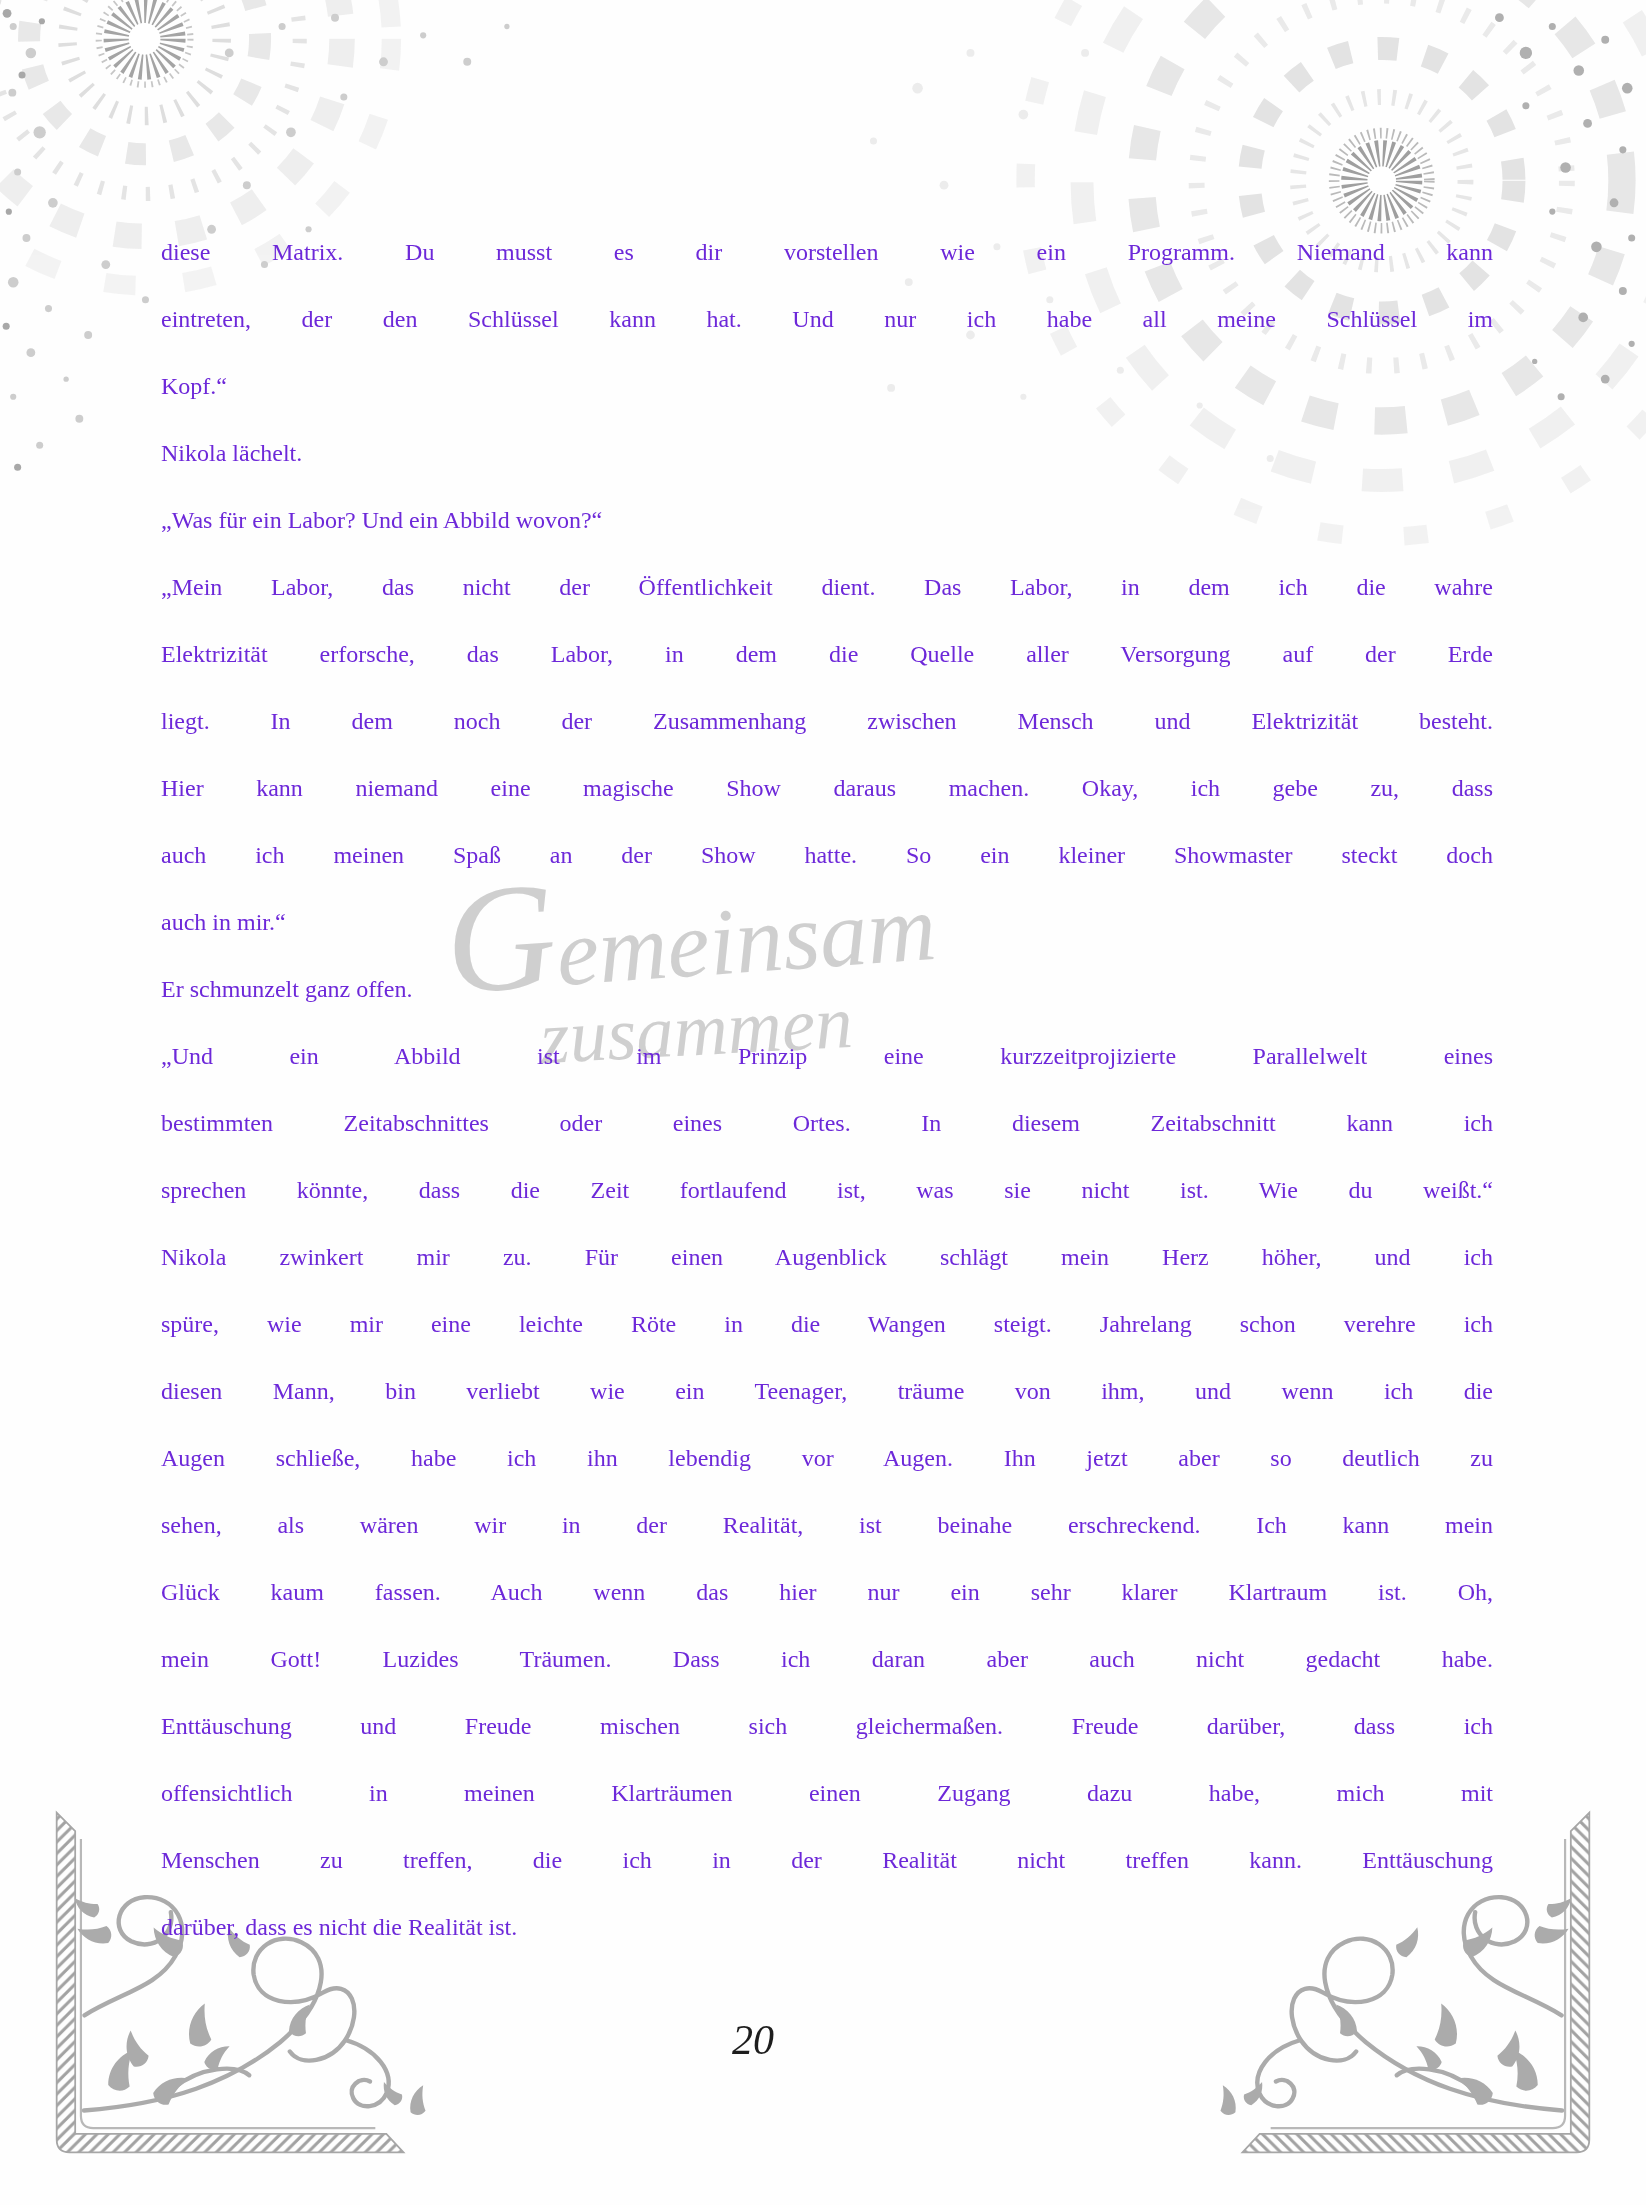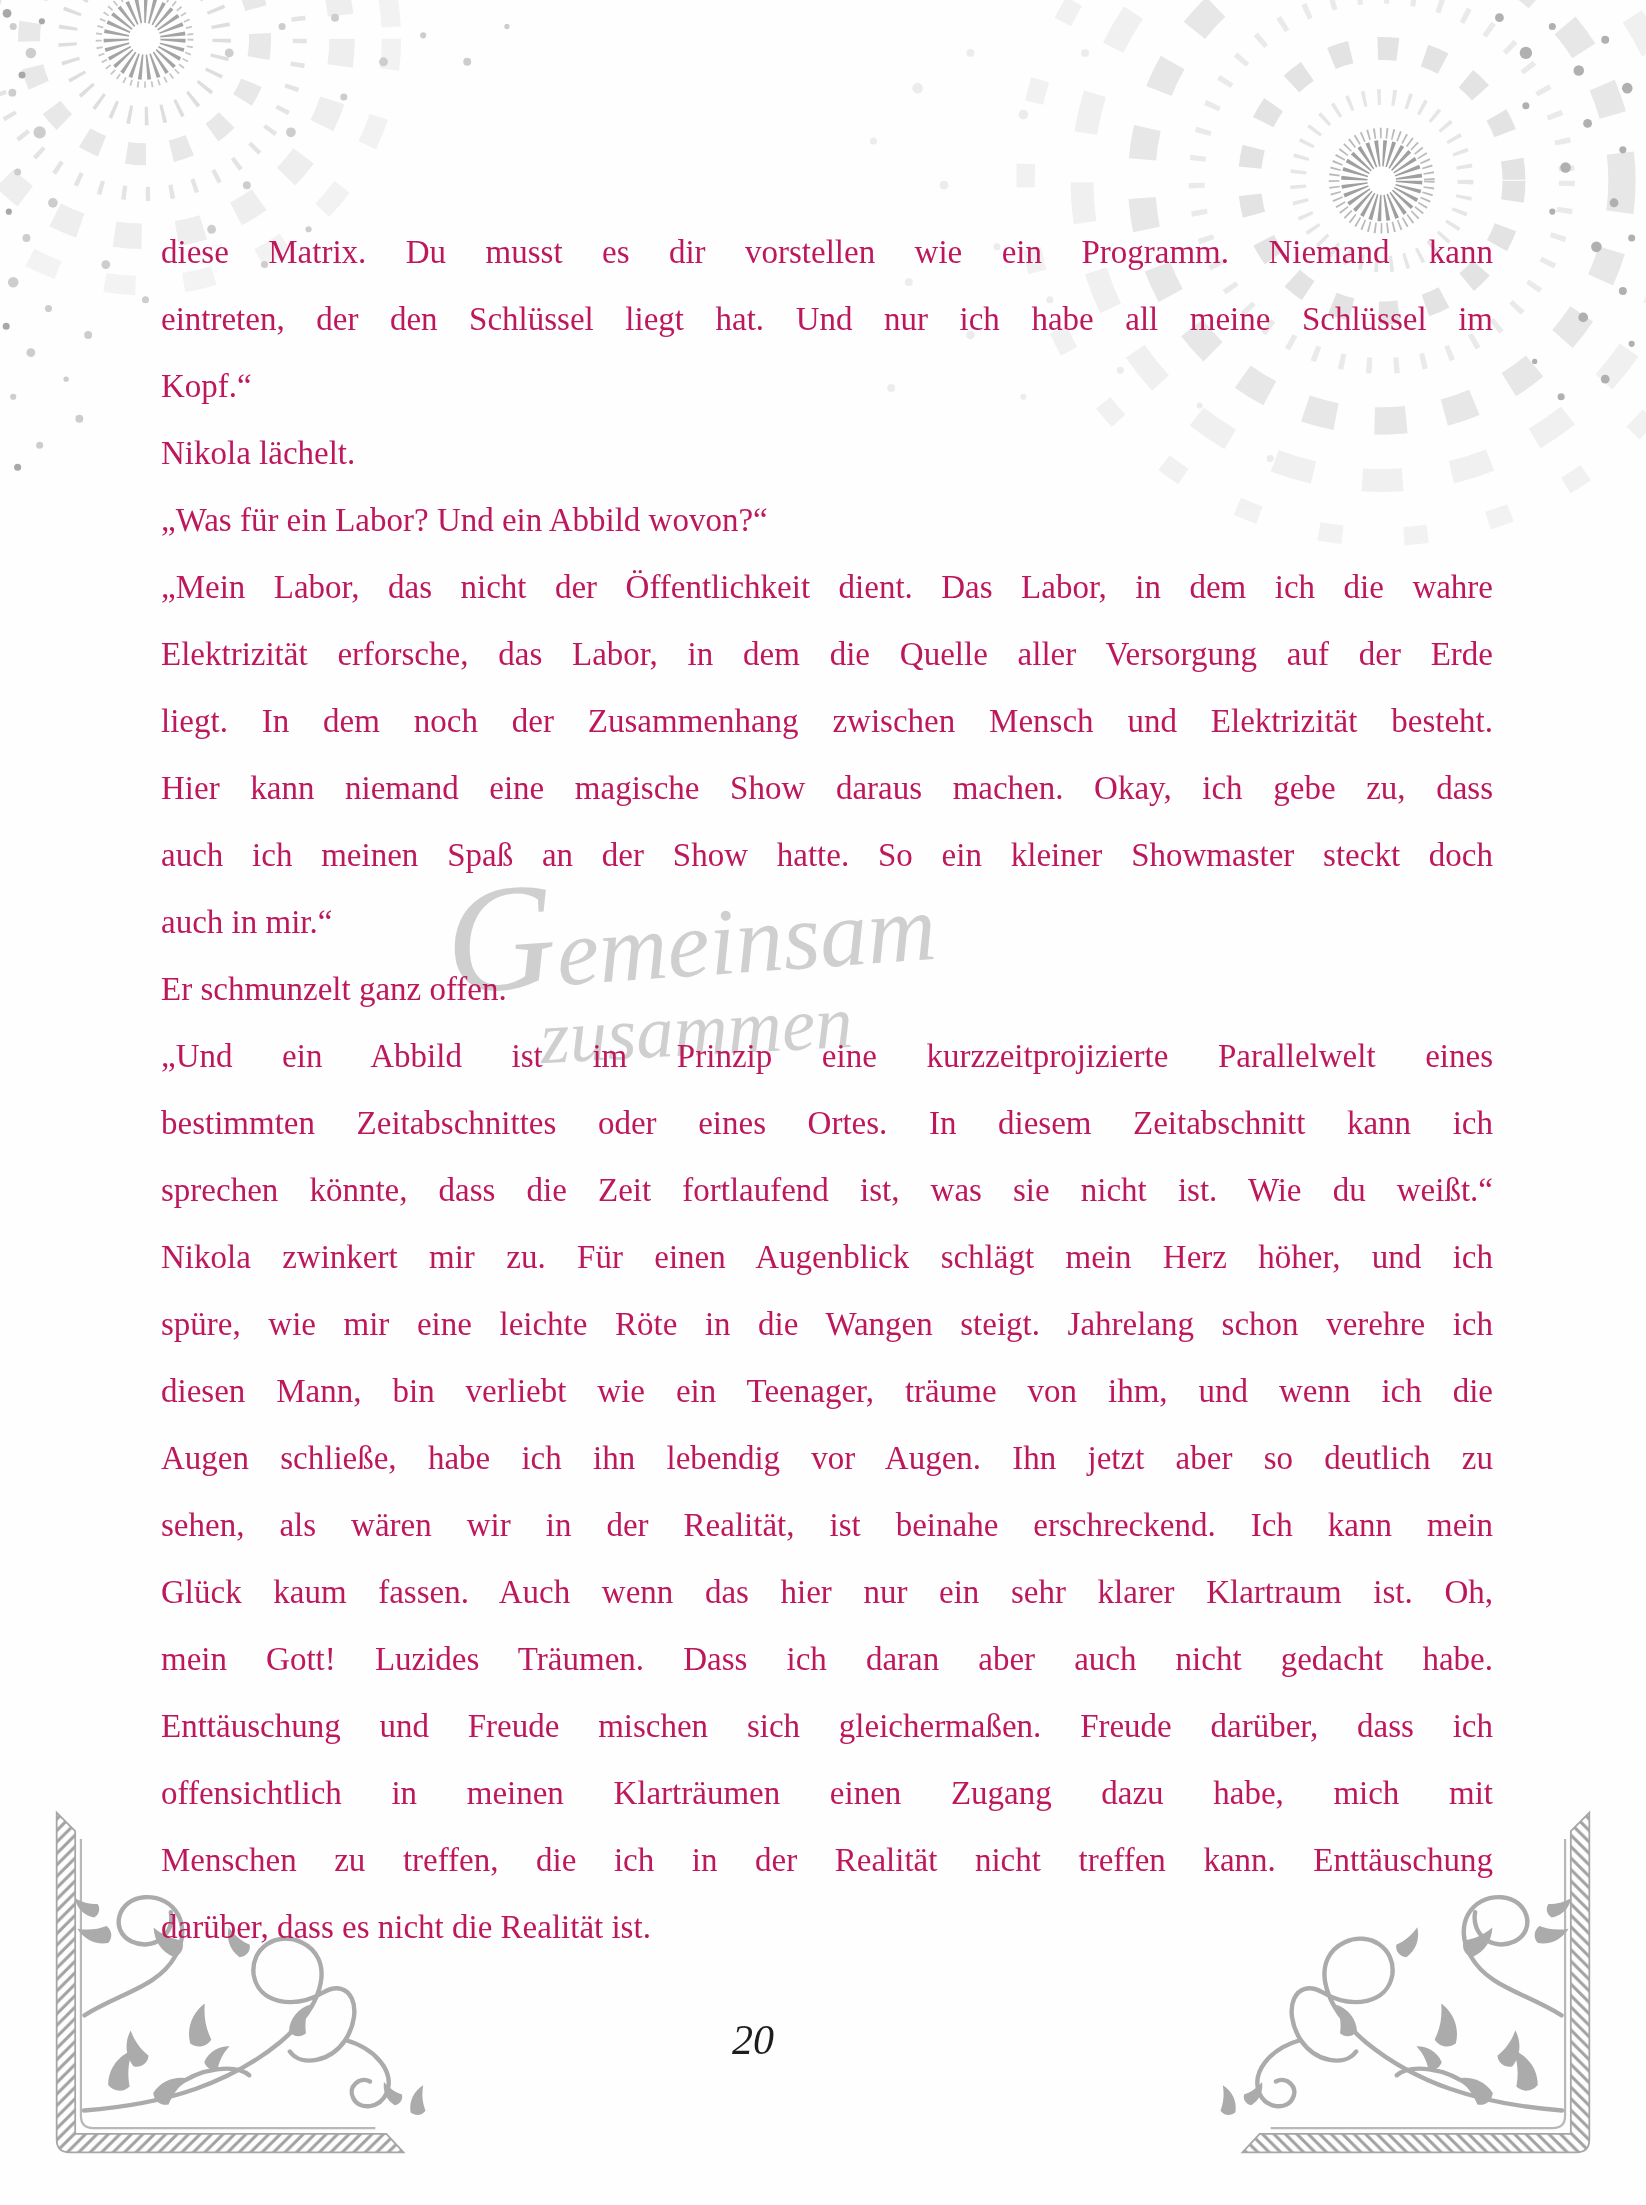--- a/index.html
+++ b/index.html
@@ -24,7 +24,7 @@
 
   .text-block {
     position:absolute; z-index:2; left:161px; top:219px; width:1332px;
-    color:#be185d; font-size:33px; line-height:67px;
+    color:#6d28d9; font-size:24px; line-height:67px;
   }
   .line { text-align:justify; text-align-last:justify; }
   .line.short { text-align:center; text-align-last:left; }

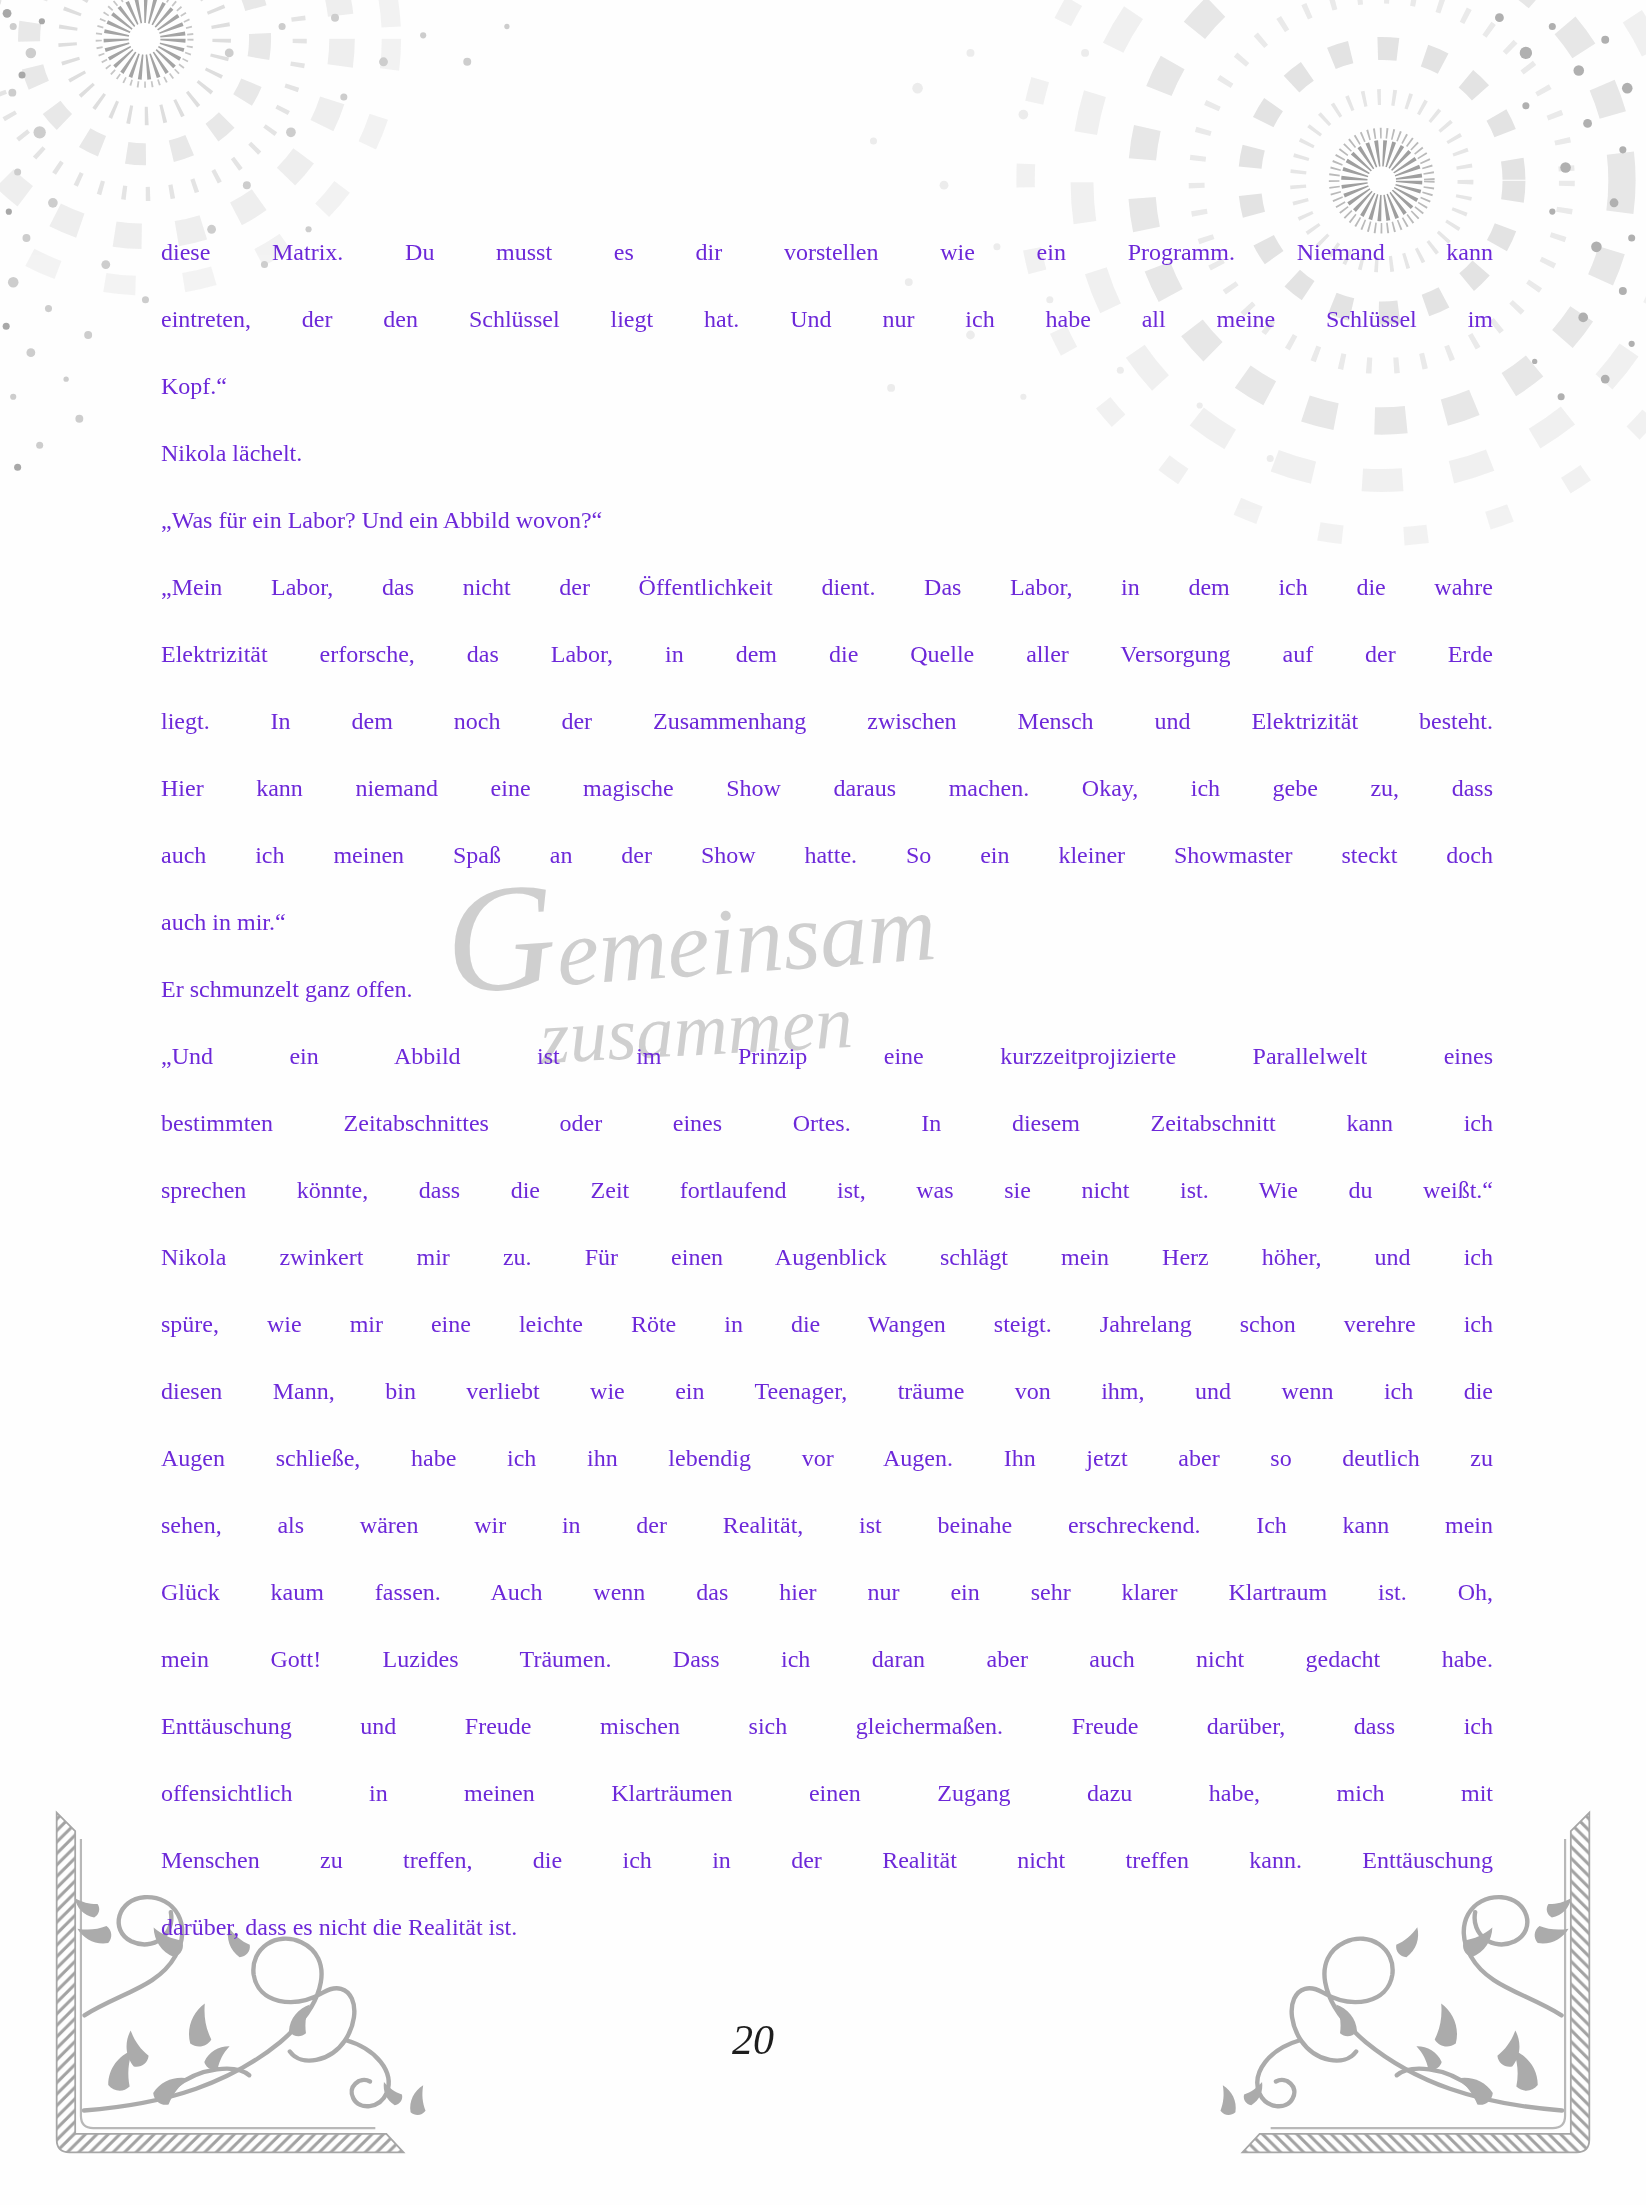--- a/index.html
+++ b/index.html
@@ -214,7 +214,7 @@
 
   <div class="text-block">
       <div class="line">diese Matrix. Du musst es dir vorstellen wie ein Programm. Niemand kann</div>
-      <div class="line">eintreten, der den Schlüssel liegt hat. Und nur ich habe all meine Schlüssel im</div>
+      <div class="line">eintreten, der den Schlüssel kann hat. Und nur ich habe all meine Schlüssel im</div>
       <div class="line short">Kopf.“</div>
       <div class="line short">Nikola lächelt.</div>
       <div class="line short">„Was für ein Labor? Und ein Abbild wovon?“</div>

